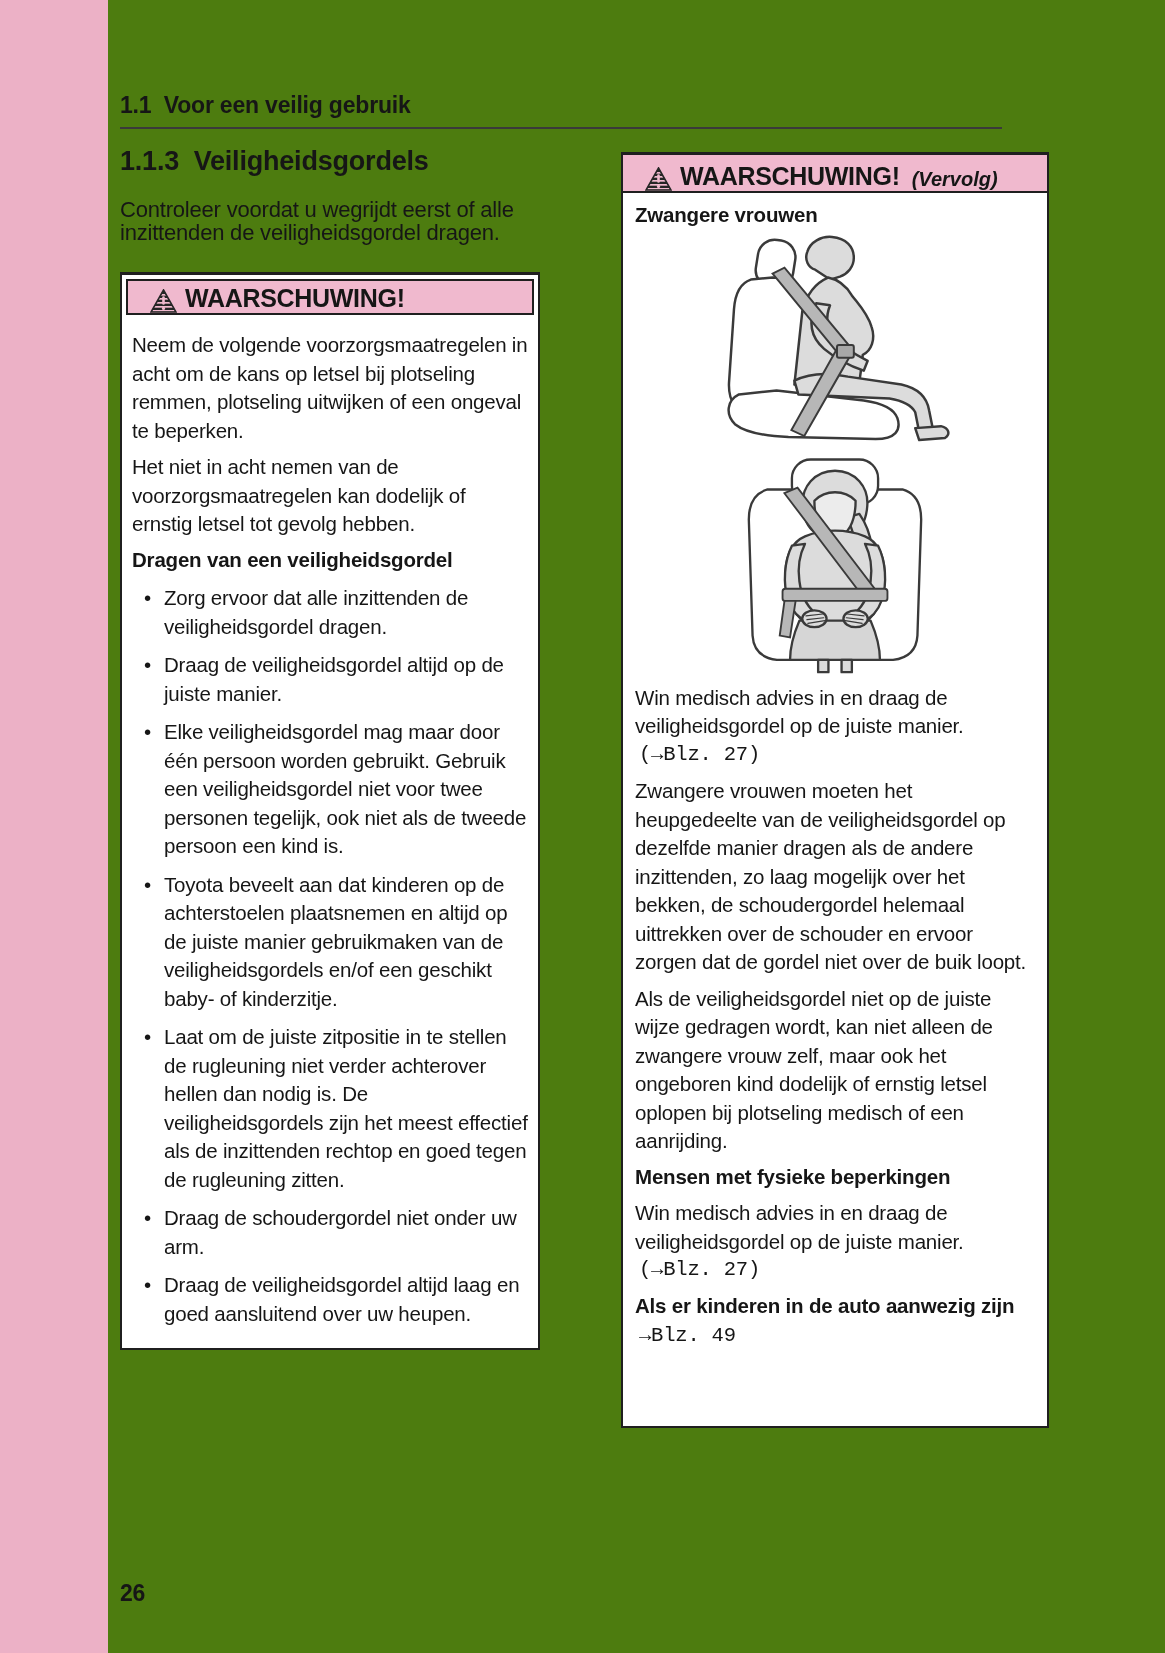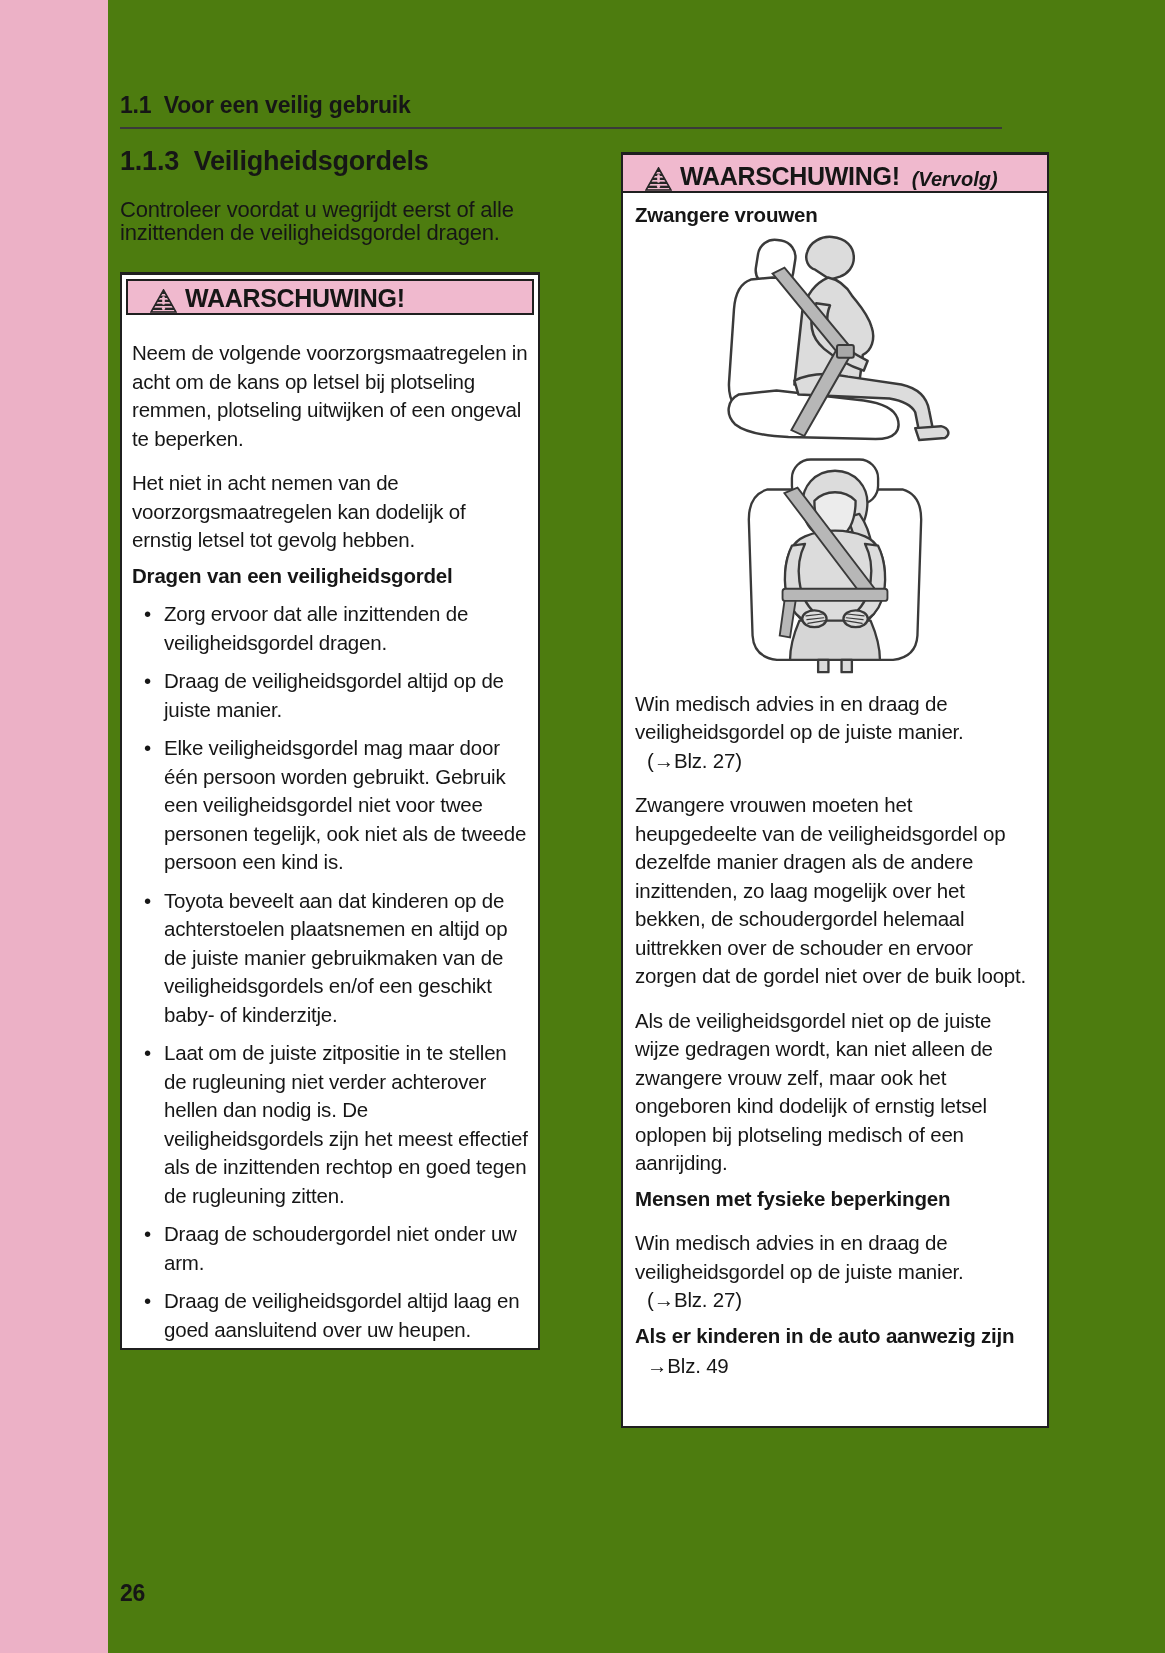--- a/index.html
+++ b/index.html
@@ -47,7 +47,7 @@
   .warn-body { padding:8px 10px 0 10px; font-size:20.5px; line-height:28.5px; }
   .warn-right .warn-body { padding:8px 12px 0 12px; }
 
-  .wp  { margin:16px 0 7px 0; }
+  .wp  { margin:8px 0 7px 0; }
   .wsub { font-weight:bold; margin:0 0 2px 0; }
   .wref { margin:0 0 7px 12px; }
   .ref-link { color:#161616; text-decoration:none; }

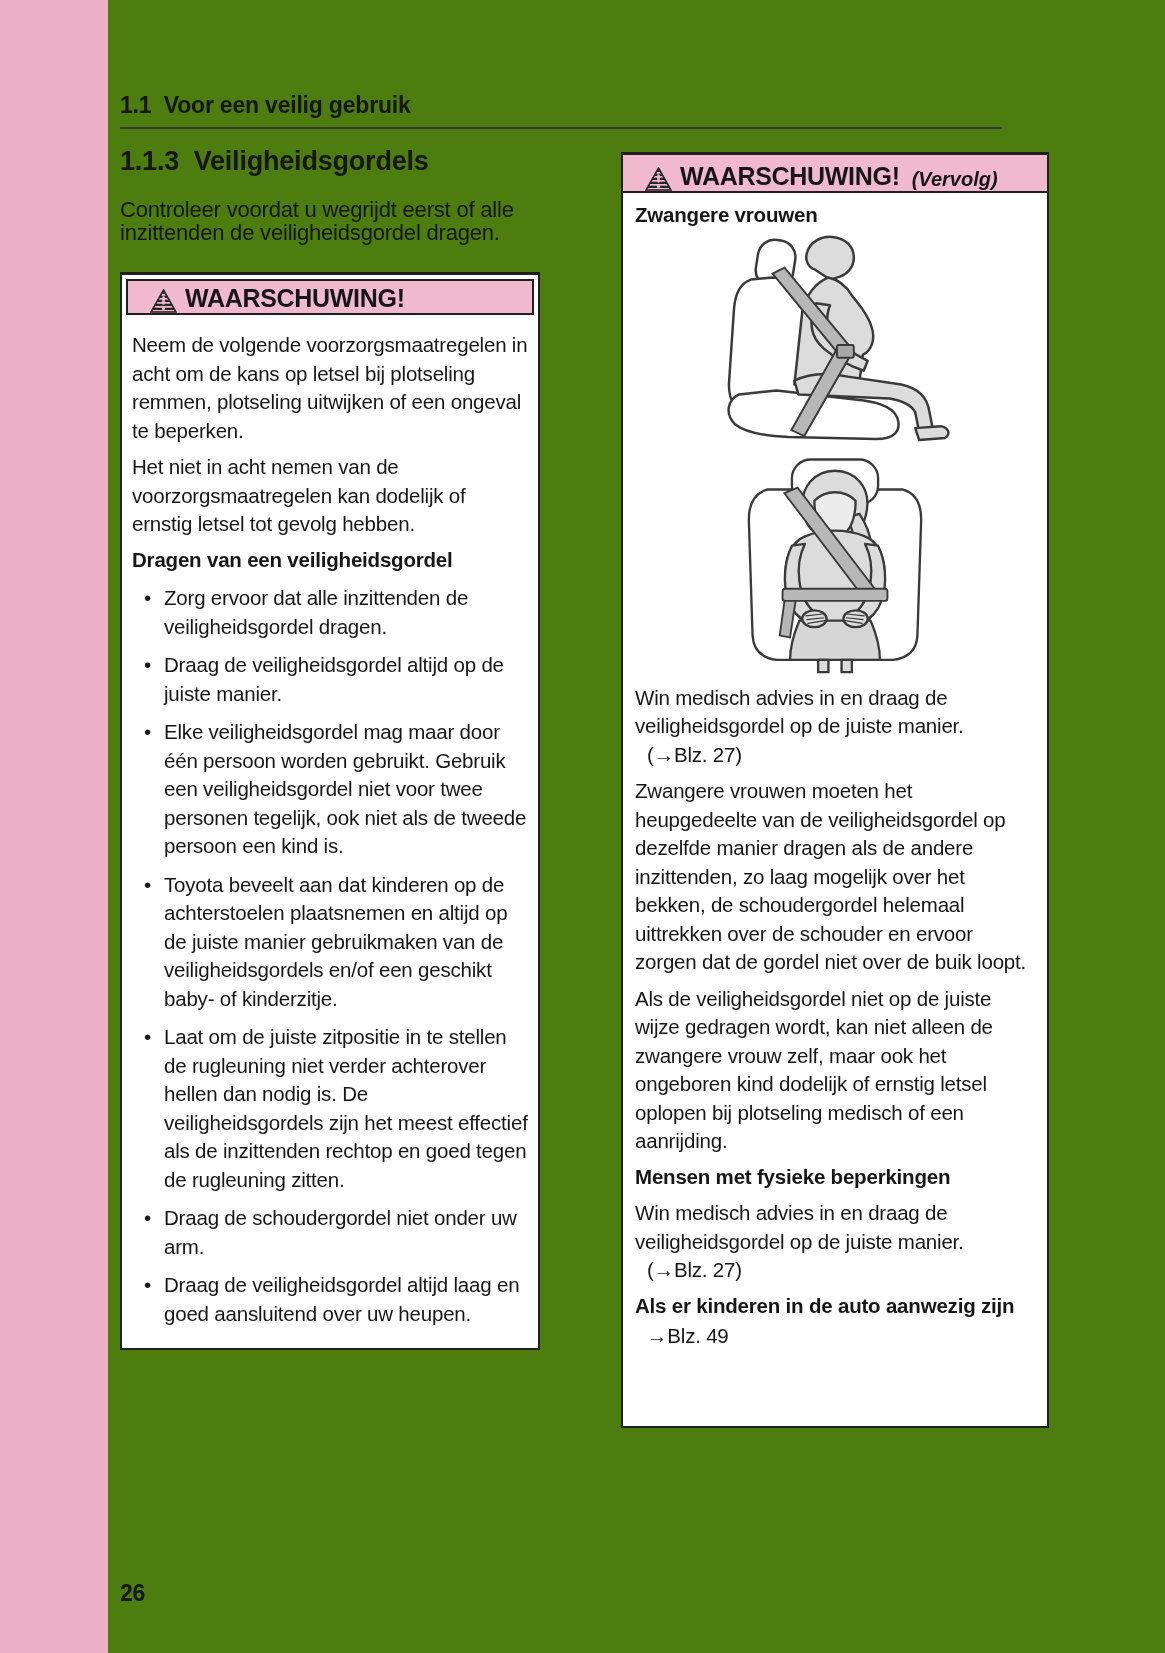--- a/index.html
+++ b/index.html
@@ -49,7 +49,7 @@
 
   .wp  { margin:8px 0 7px 0; }
   .wsub { font-weight:bold; margin:0 0 2px 0; }
-  .wref { margin:0 0 7px 12px; }
+  .wref { margin:0 0 7px 4px;font-family:Liberation Mono, monospace; }
   .ref-link { color:#161616; text-decoration:none; }
 
   ul.wbullets { list-style:none; margin:0; padding:0; }

